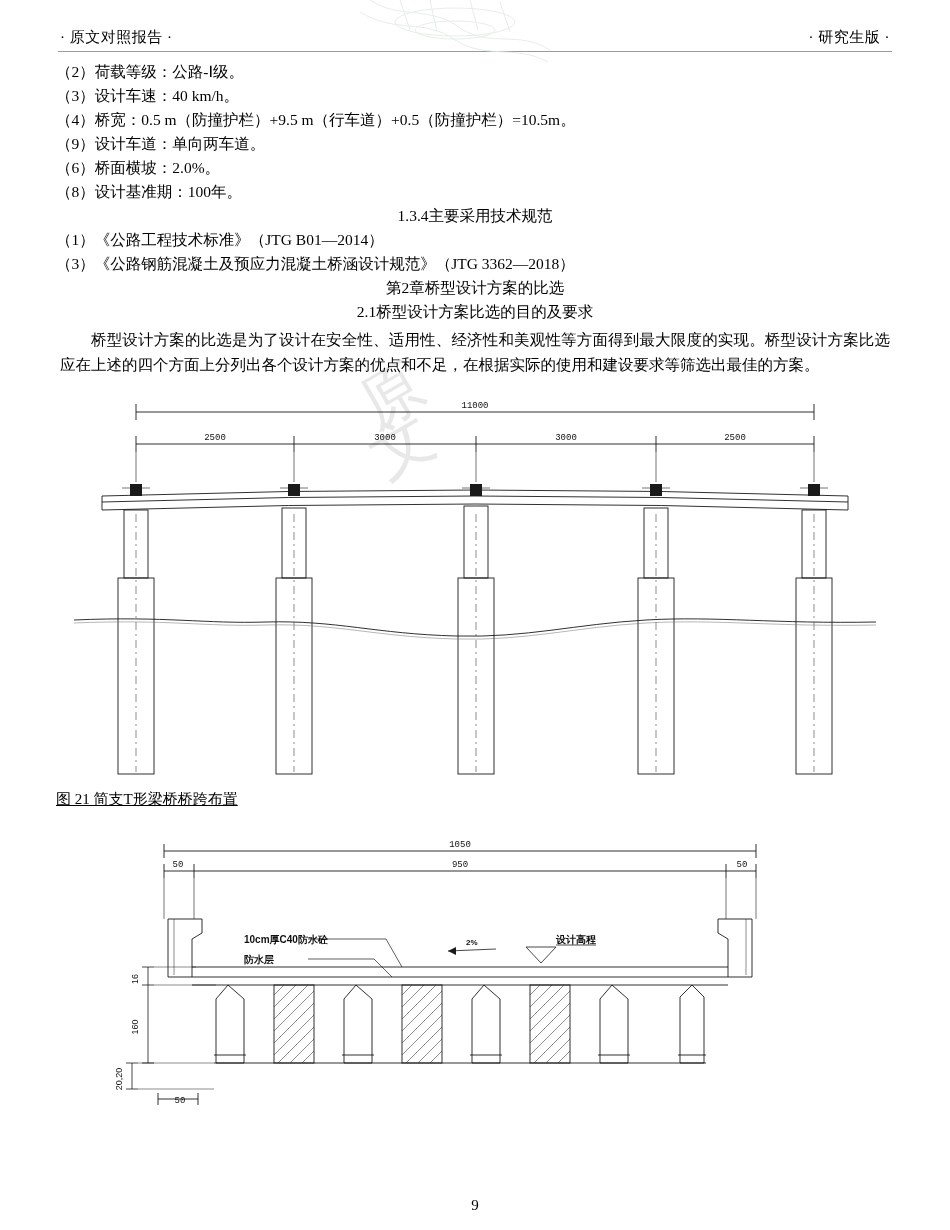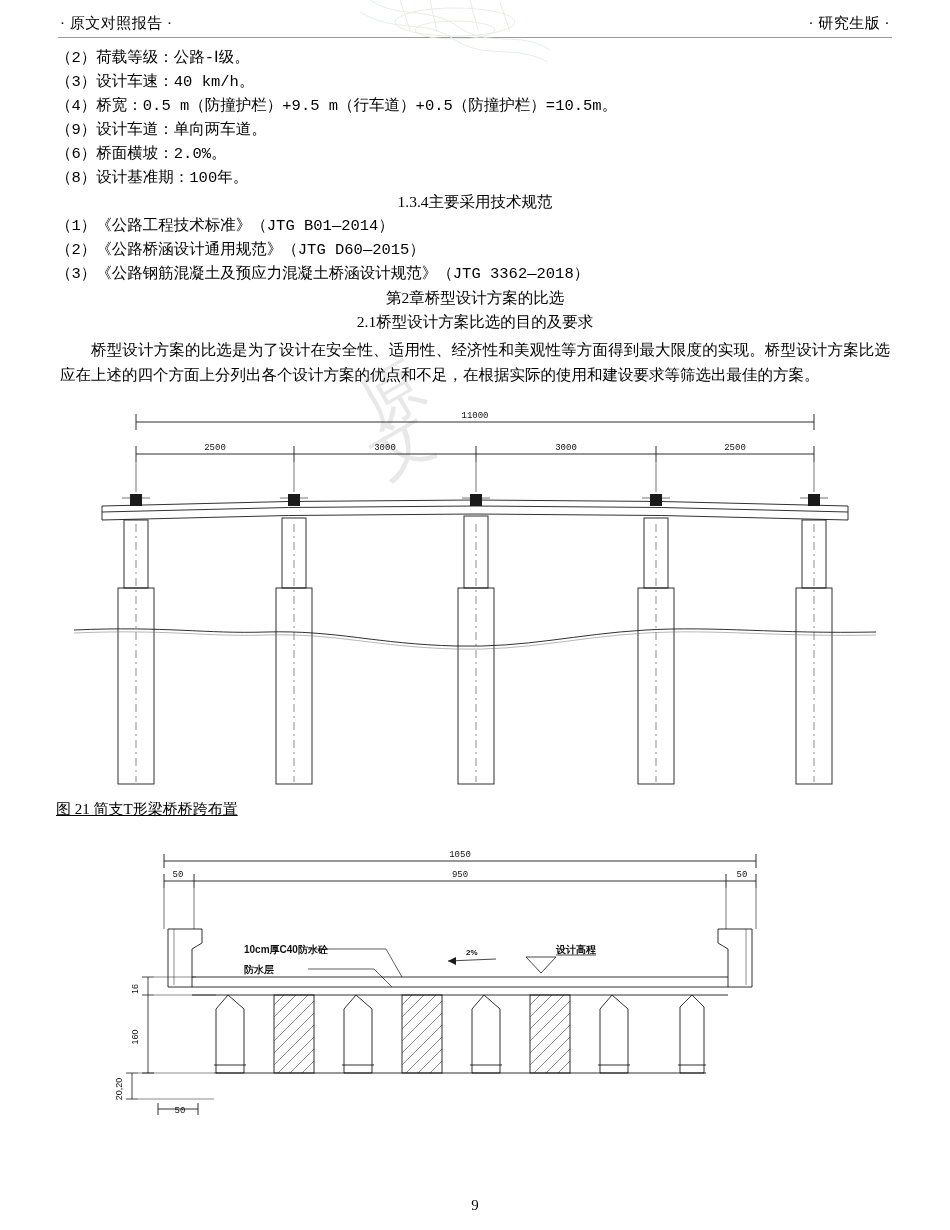--- a/index.html
+++ b/index.html
@@ -26,6 +26,7 @@
     font-size:15px;
     letter-spacing:0.5px;
     padding:0 4px 2px 4px;
+    margin-top:14px;
   }
   .header-left, .header-right { white-space:nowrap; }
   .header-rule {

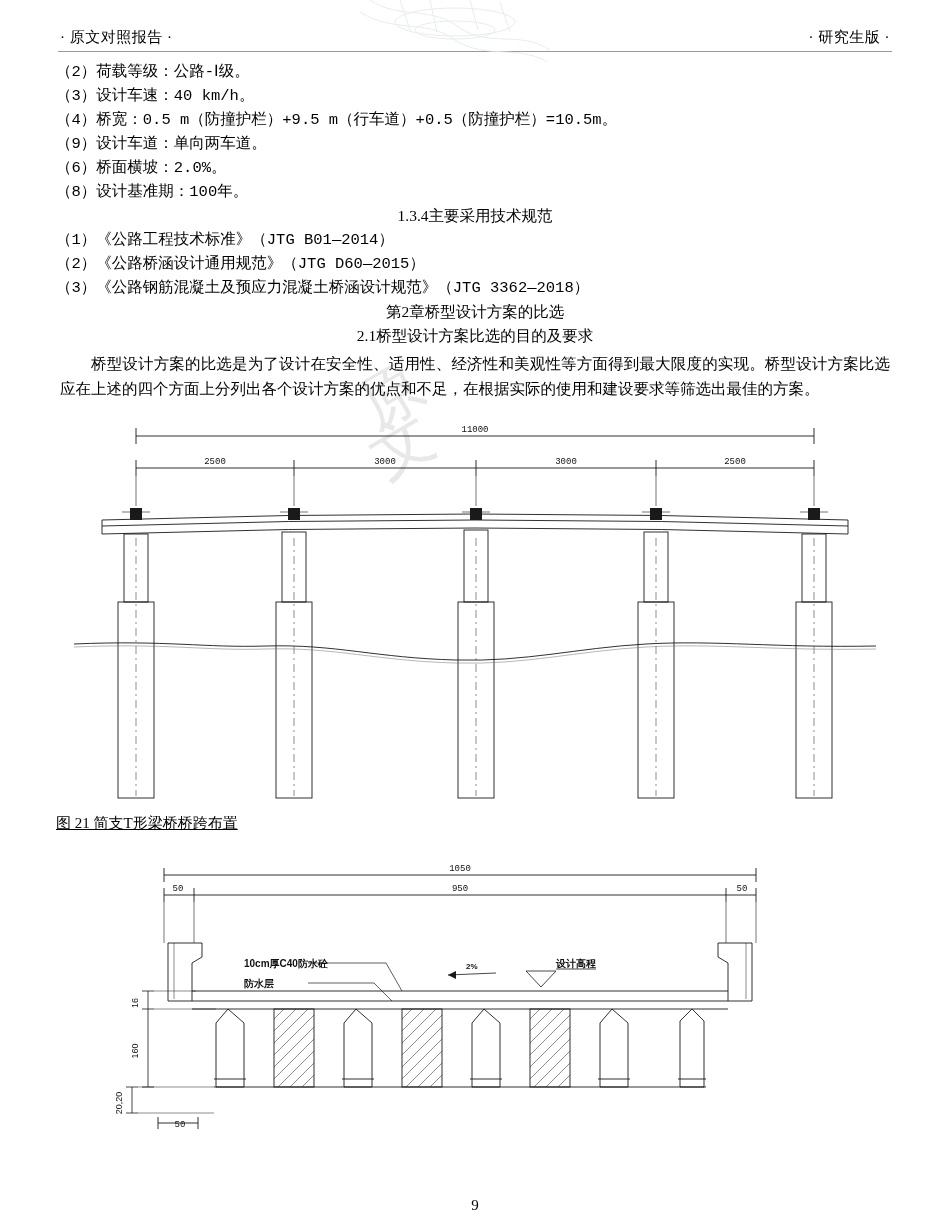--- a/index.html
+++ b/index.html
@@ -52,7 +52,7 @@
   }
   
   .body-text { position:relative; z-index:2; font-size:15.5px; line-height:1.55; }
-  .ln { white-space:nowrap;font-family:Liberation Mono, monospace; }
+  .ln { white-space:nowrap; }
   .para {
     text-indent:2em;
     text-align:justify;

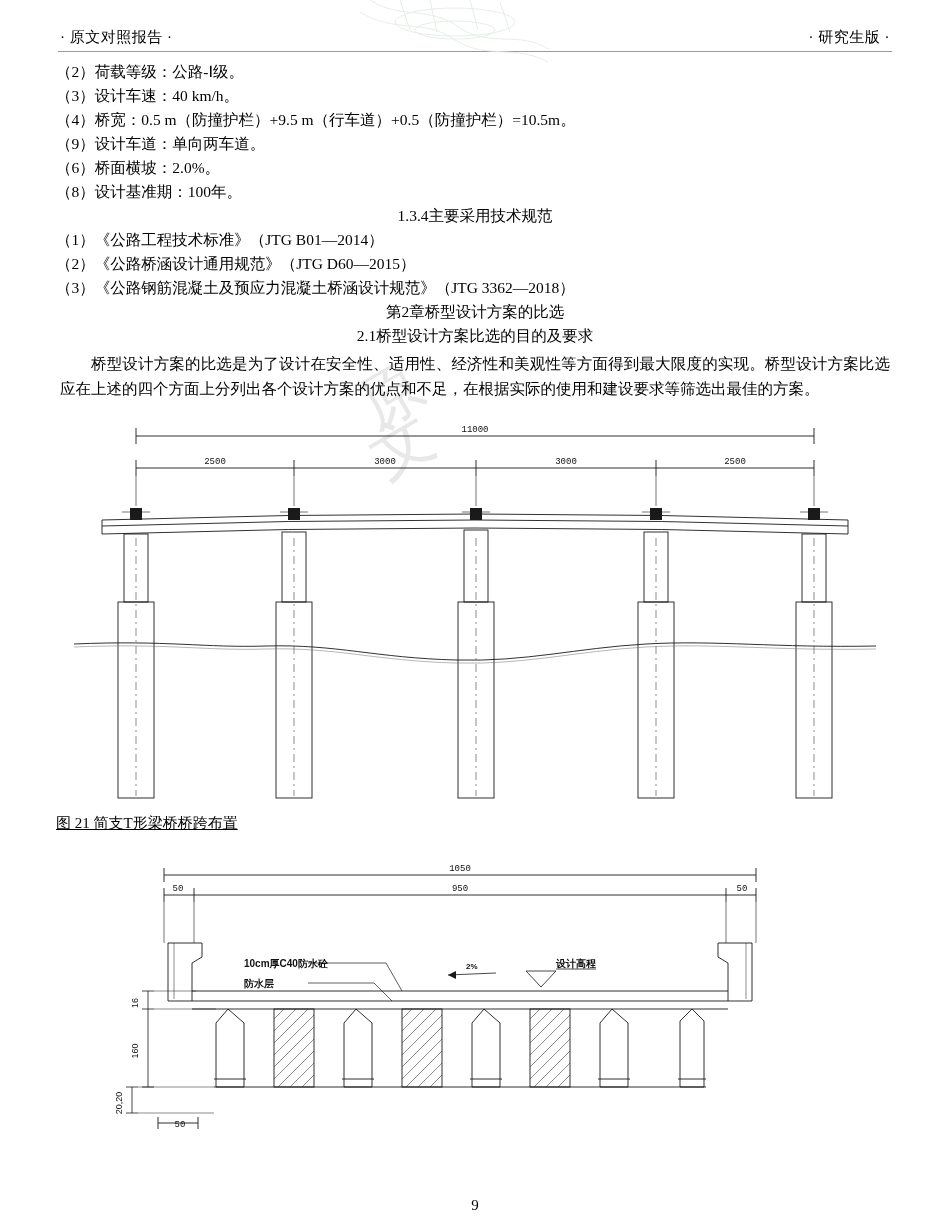--- a/index.html
+++ b/index.html
@@ -111,7 +111,6 @@
     <div class="sec-title">1.3.4主要采用技术规范</div>
 
     <div class="ln">（1）《公路工程技术标准》（JTG B01—2014）</div>
-    <div class="ln">（2）《公路桥涵设计通用规范》（JTG D60—2015）</div>
     <div class="ln">（3）《公路钢筋混凝土及预应力混凝土桥涵设计规范》（JTG 3362—2018）</div>
 
     <div class="sec-title">第2章桥型设计方案的比选</div>

